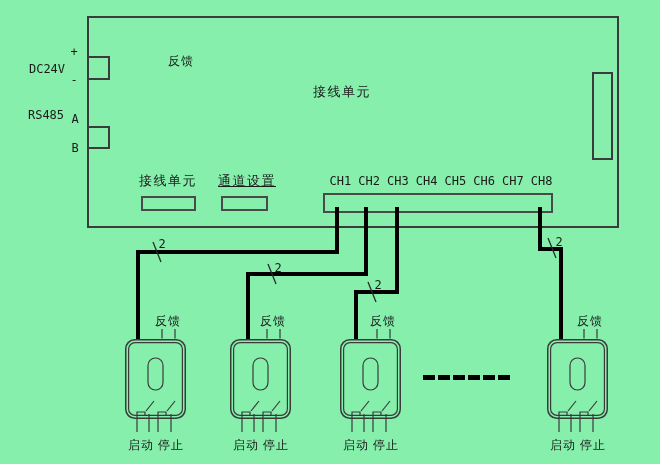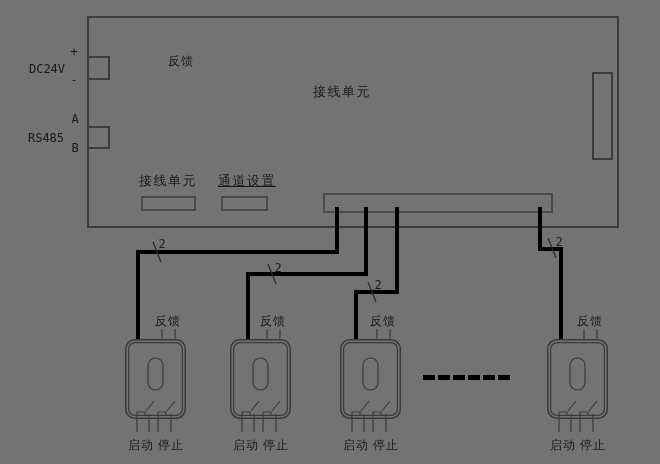--- a/index.html
+++ b/index.html
@@ -3,7 +3,7 @@
 <meta charset="utf-8">
 <style>
   html,body { margin:0; padding:0; background:#ffffff; }
-  .canvas { position:relative; width:660px; height:464px; background:#737373; overflow:hidden;
+  .canvas { position:relative; width:660px; height:464px; background:#86efac; overflow:hidden;
             font-family:"DejaVu Sans","Liberation Sans",sans-serif; }
   .box { position:absolute; box-sizing:border-box; border:2px solid #3b3b3b; background:transparent; }
   .thin { border-width:2px; border-color:#4a4a4a; }

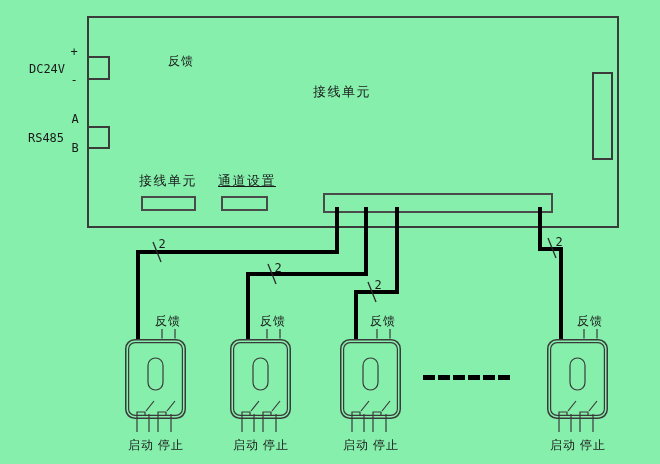--- a/index.html
+++ b/index.html
@@ -100,7 +100,7 @@
   <div class="t lat" style="left:74px; top:74px;">-</div>
 
   <div class="t lat" style="left:75px; top:113px;">A</div>
-  <div class="t lat" style="left:46px; top:132px;">RS485</div>
+  <div class="t lat" style="left:46px; top:109px;">RS485</div>
   <div class="t lat" style="left:75px; top:142px;">B</div>
 
   <div class="t cjk13" style="left:168px; top:174px;">接线单元</div>

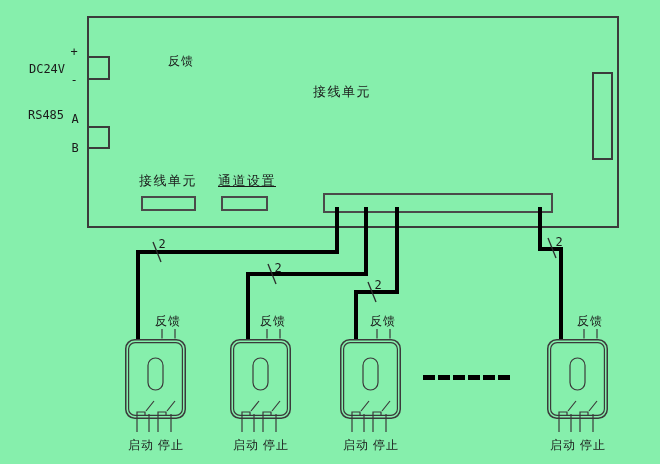--- a/index.html
+++ b/index.html
@@ -106,6 +106,16 @@
   <div class="t cjk13" style="left:168px; top:174px;">接线单元</div>
   <div class="t cjk13" style="left:247px; top:174px;text-decoration:underline;">通道设置</div>
 
+  <div class="ch-row">
+    <span>CH1</span>
+    <span>CH2</span>
+    <span>CH3</span>
+    <span>CH4</span>
+    <span>CH5</span>
+    <span>CH6</span>
+    <span>CH7</span>
+    <span>CH8</span>
+  </div>
 
   <div class="t lat" style="left:162px; top:238px;">2</div>
   <div class="t lat" style="left:278px; top:262px;">2</div>

